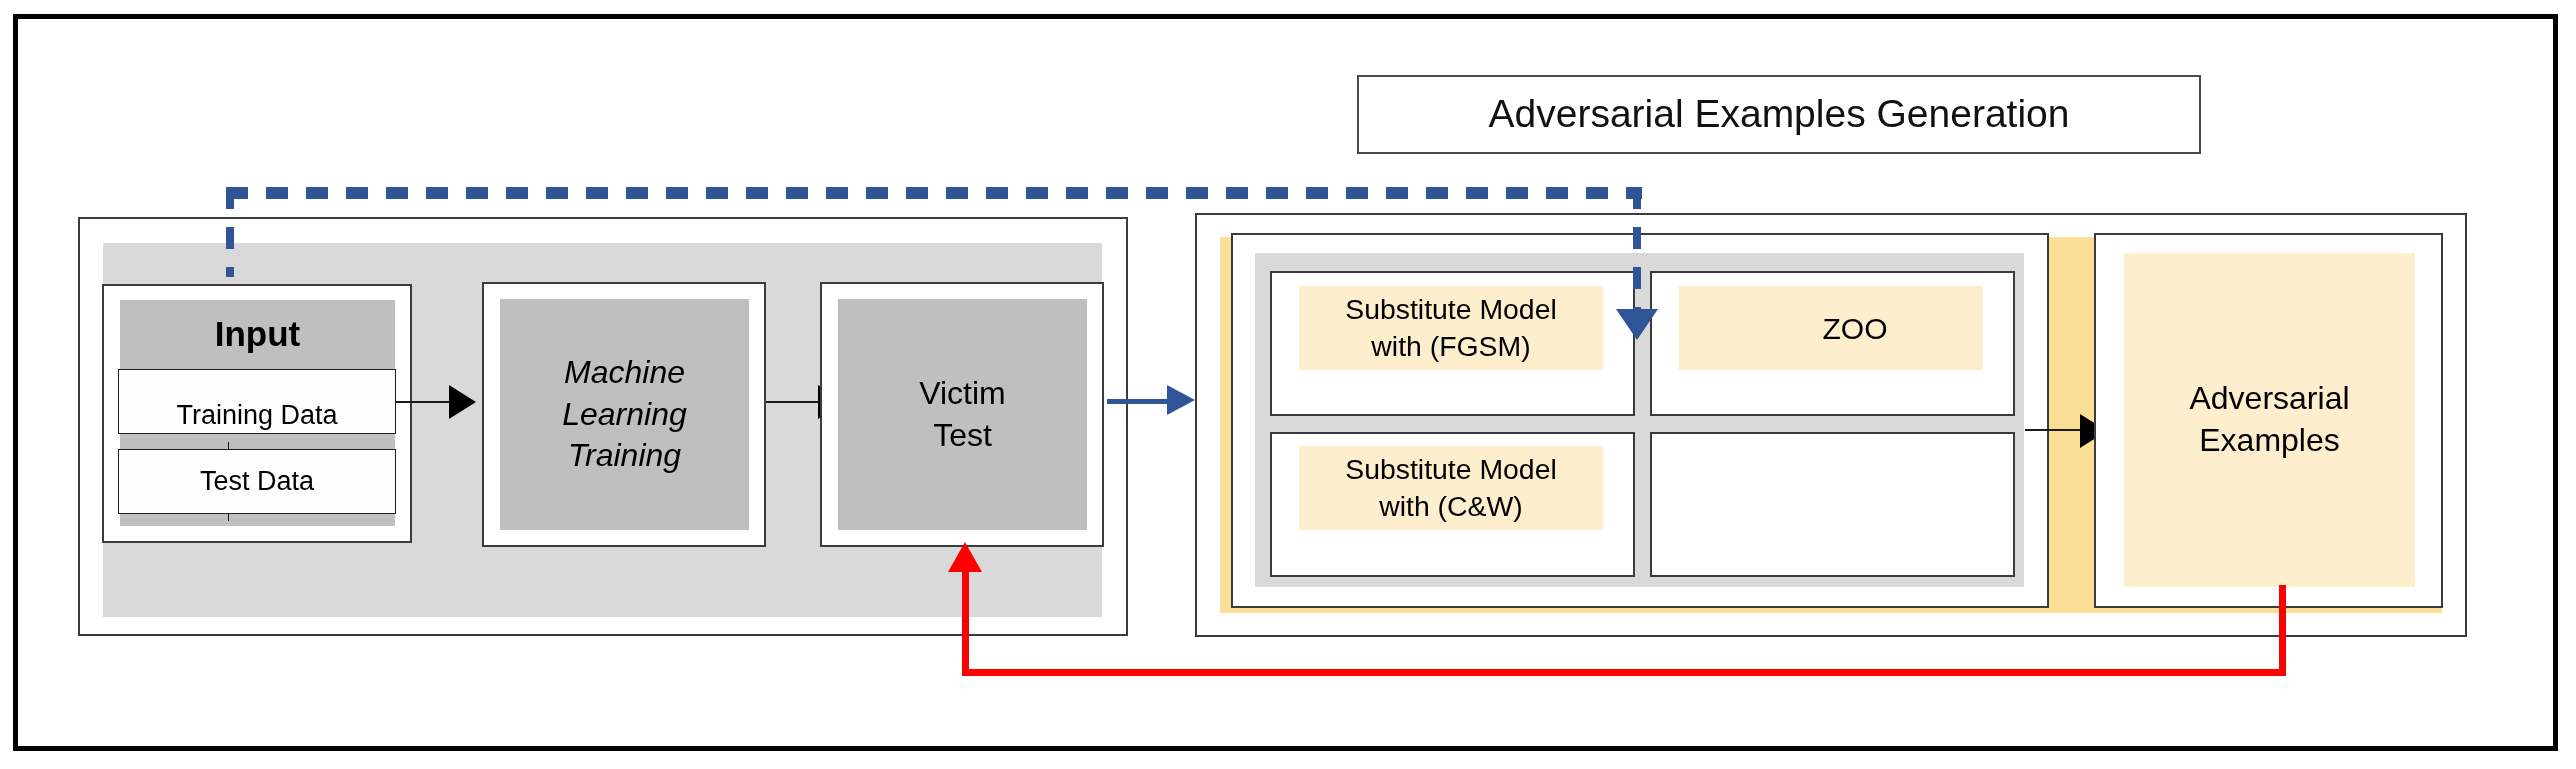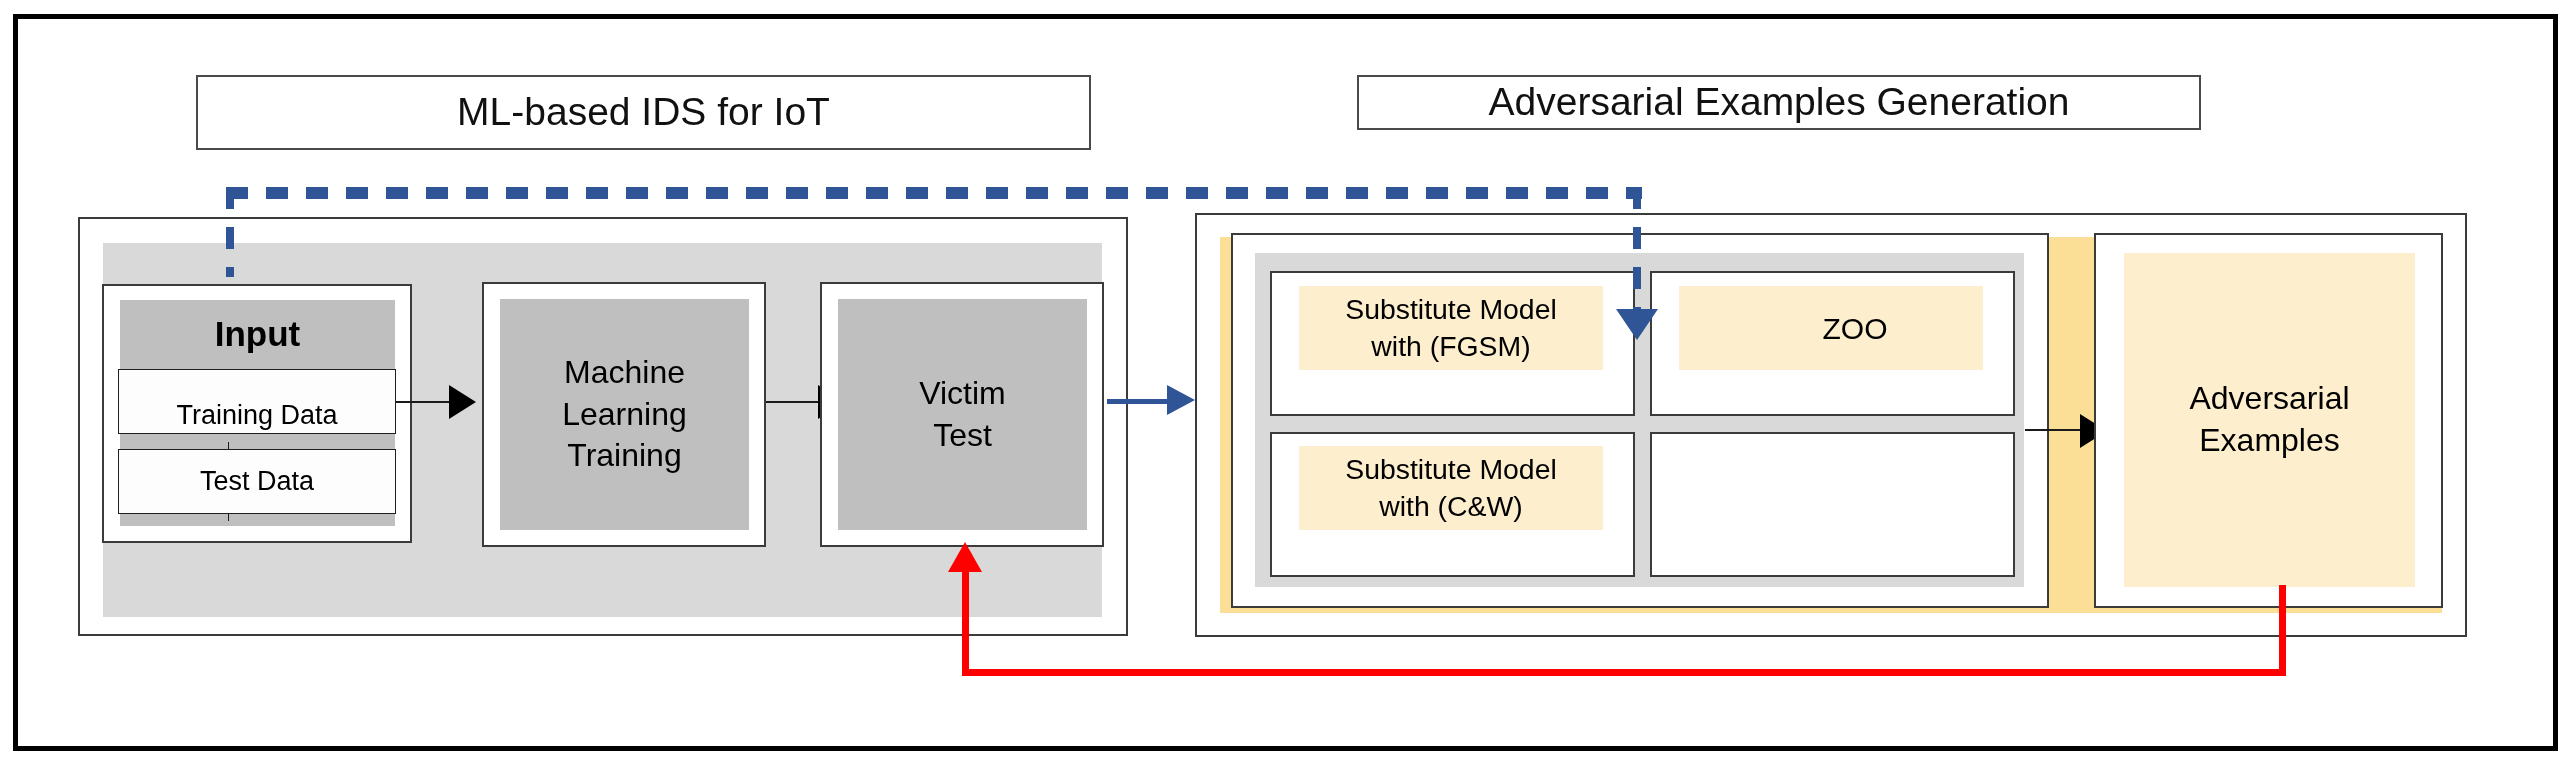--- a/index.html
+++ b/index.html
@@ -127,9 +127,6 @@
 
   <div class="abs outer-frame"></div>
 
-  <div class="abs caption-box ctr" style="left:196px; top:75px; width:895px; height:75px;">
-    <span>ML-based IDS for IoT</span>
-  </div>
 
   <div class="abs caption-box ctr" style="left:1357px; top:75px; width:844px; height:55px;">
     <span>Adversarial Examples Generation</span>

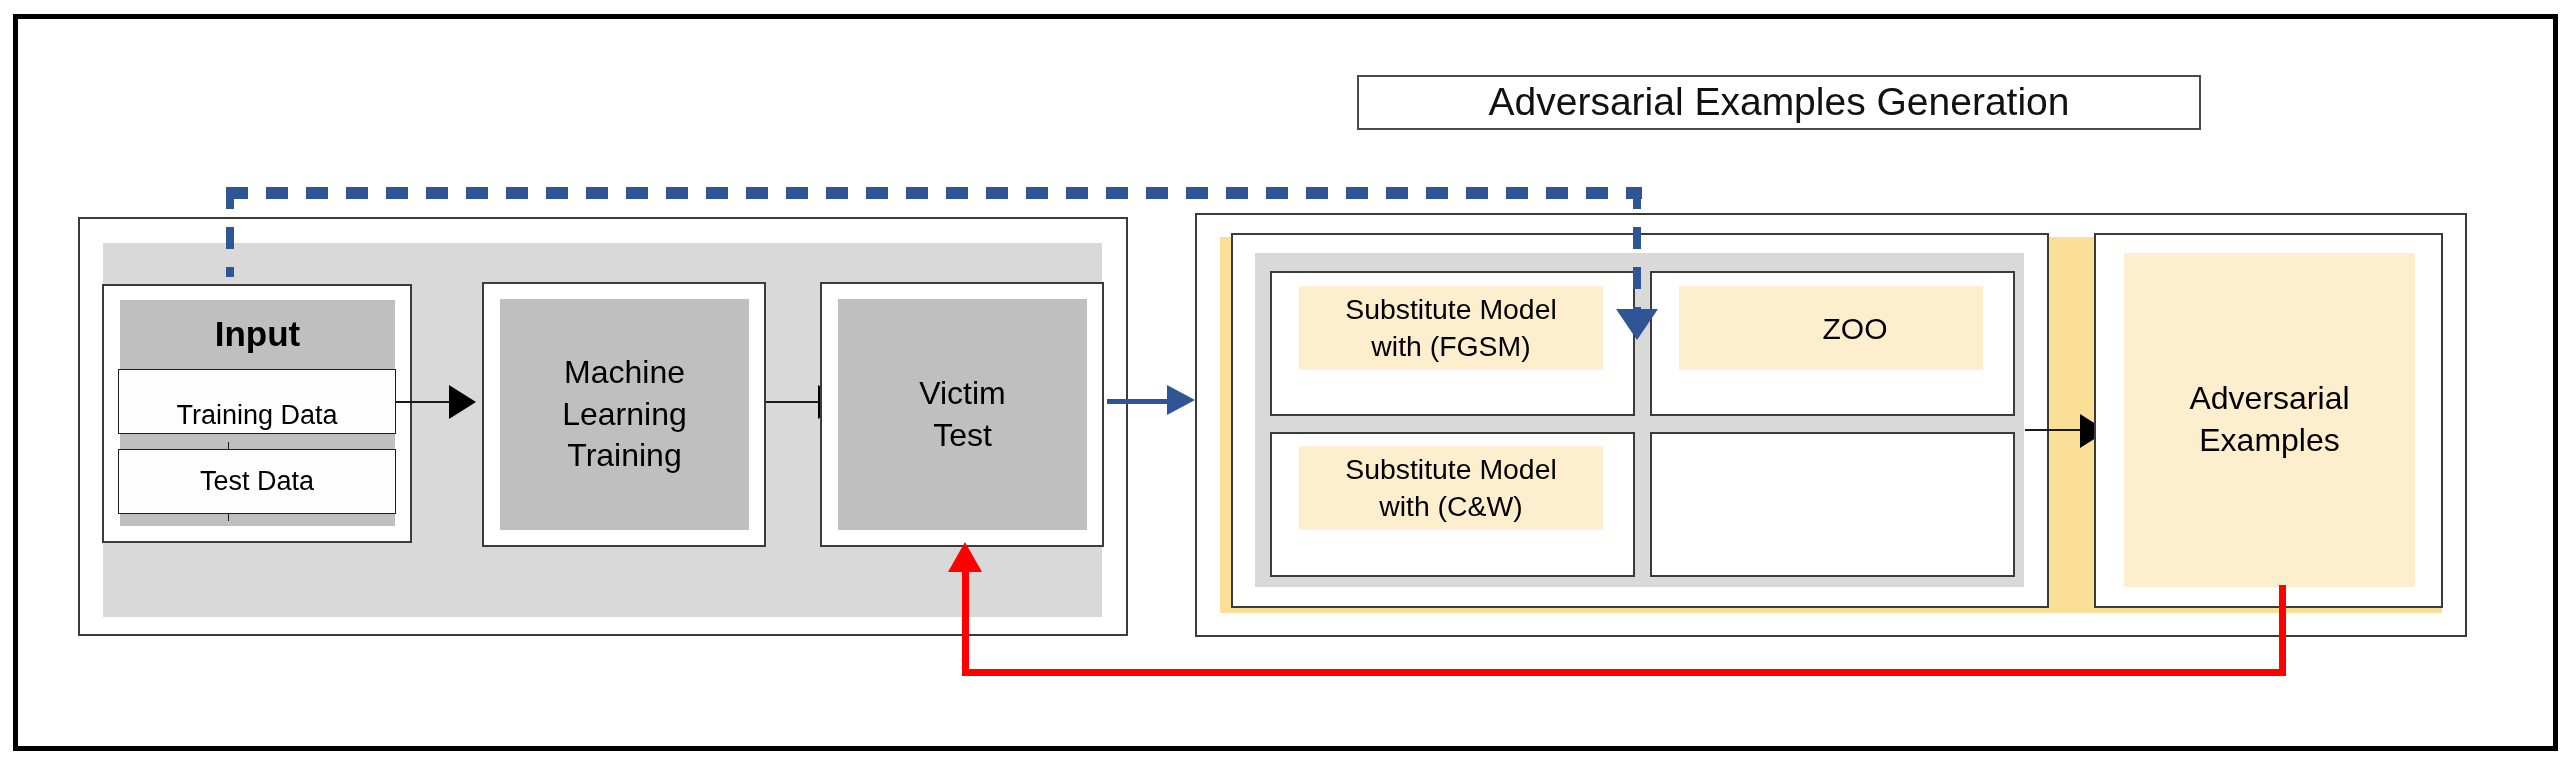--- a/index.html
+++ b/index.html
@@ -128,7 +128,7 @@
   <div class="abs outer-frame"></div>
 
 
-  <div class="abs caption-box ctr" style="left:1357px; top:75px; width:844px; height:55px;">
+  <div class="abs caption-box ctr" style="left:1357px; top:75px; width:844px; height:79px;">
     <span>Adversarial Examples Generation</span>
   </div>
 

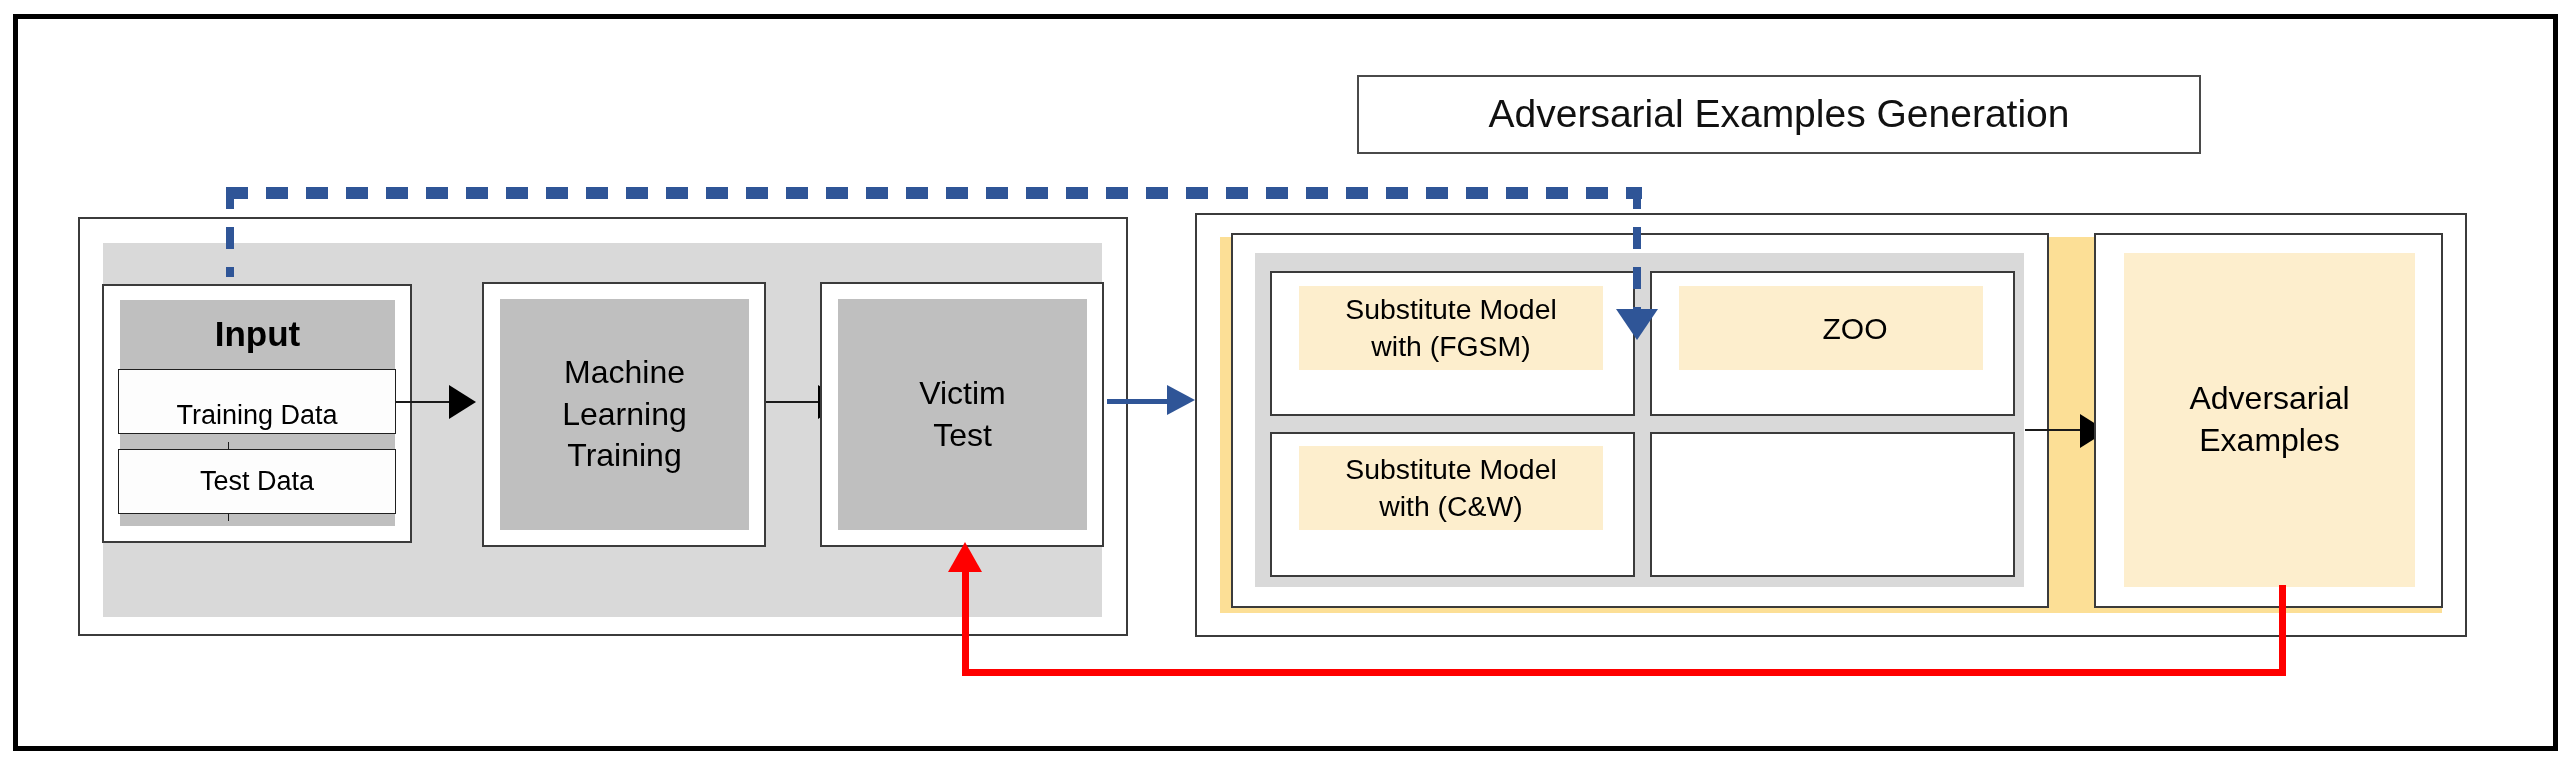--- a/index.html
+++ b/index.html
@@ -159,7 +159,7 @@
 
   <div class="abs card" style="left:482px; top:282px; width:284px; height:265px;"></div>
   <div class="abs grey-fill" style="left:500px; top:299px; width:249px; height:231px;"></div>
-  <div class="abs ctr" style="left:500px; top:299px; width:249px; height:231px; font-size:32px; flex-direction:column;">
+  <div class="abs ctr" style="left:500px; top:299px; width:249px; height:231px; font-size:32px; flex-direction:column;font-style:italic;">
     <span>Machine</span>
     <span>Learning</span>
     <span>Training</span>

